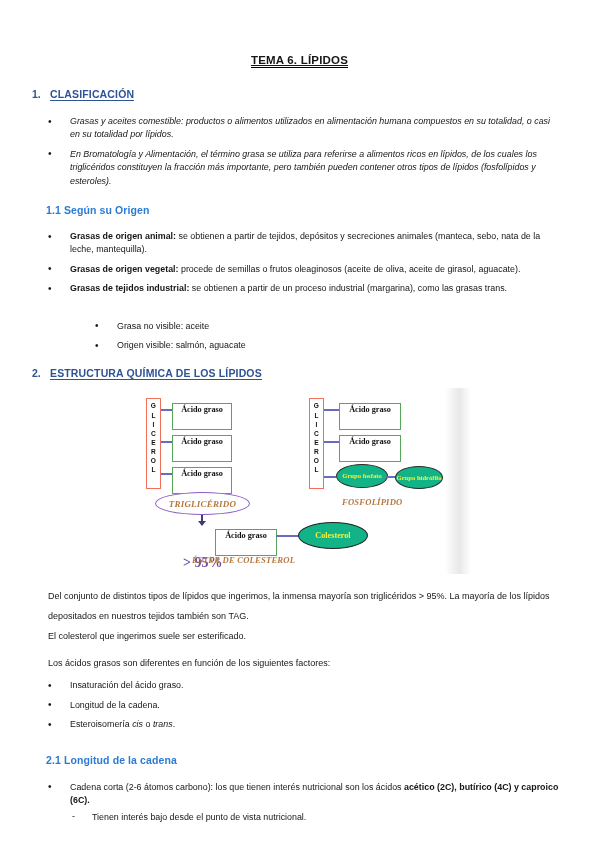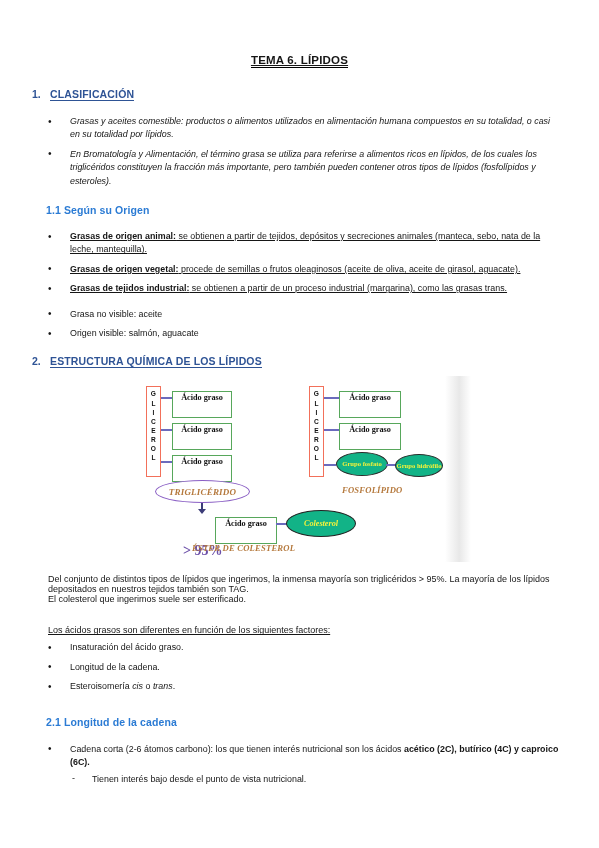--- a/index.html
+++ b/index.html
@@ -224,7 +224,7 @@
 
   <div class="h2">1.1 Según su Origen</div>
 
-  <ul class="bl" style="margin-top:14px;text-decoration:underline;">
+  <ul class="bl" style="margin-top:14px;">
     <li>
       <b>Grasas de origen animal:</b><span> se obtienen a partir de tejidos, depósitos y secreciones animales (manteca, sebo, nata de la leche, mantequilla).</span>
     </li>

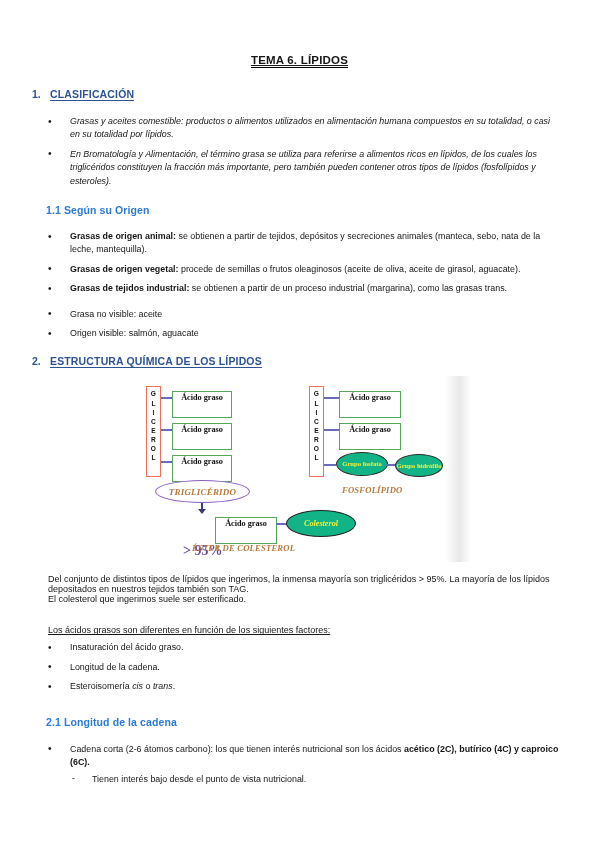--- a/index.html
+++ b/index.html
@@ -236,7 +236,7 @@
     </li>
   </ul>
 
-  <ul class="bl" style="margin-top:12px;">
+  <ul class="bl" style="margin-top:24px;padding-left:47px;">
     <li class="gap">Grasa no visible: aceite</li>
     <li class="tight">Origen visible: salmón, aguacate</li>
   </ul>

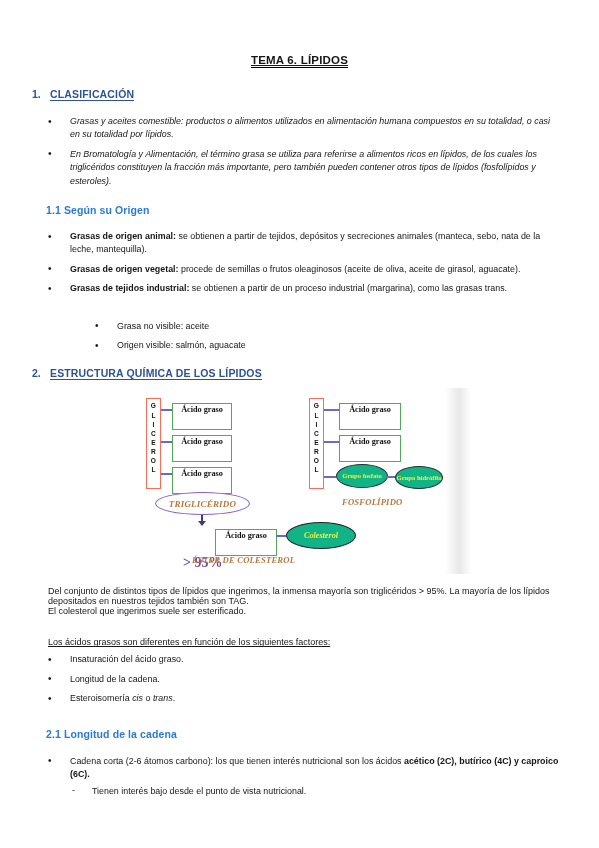--- a/index.html
+++ b/index.html
@@ -304,7 +304,7 @@
 
     <div class="fabox" style="left:84px; top:141px; width:62px;">Ácido graso</div>
     <div class="bond" style="left:145px; top:147px; width:24px;"></div>
-    <div class="oval chol" style="left:155px; top:134px; width:70px; height:27px;font-style:italic;">
+    <div class="oval chol" style="left:167px; top:134px; width:70px; height:27px;">
       <span>Colesterol</span>
     </div>
 

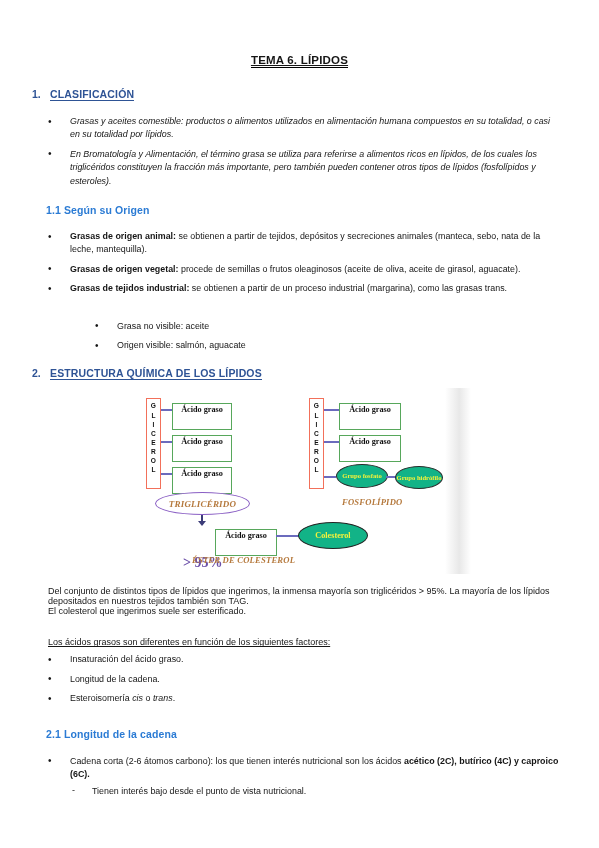--- a/index.html
+++ b/index.html
@@ -80,7 +80,7 @@
     padding-left:48px;
     padding-right:28px;
     font-size:9px;
-    line-height:10px;
+    line-height:20px;
     margin:0;
   }
   .para.gap{ margin-top:21px;text-decoration:underline;}

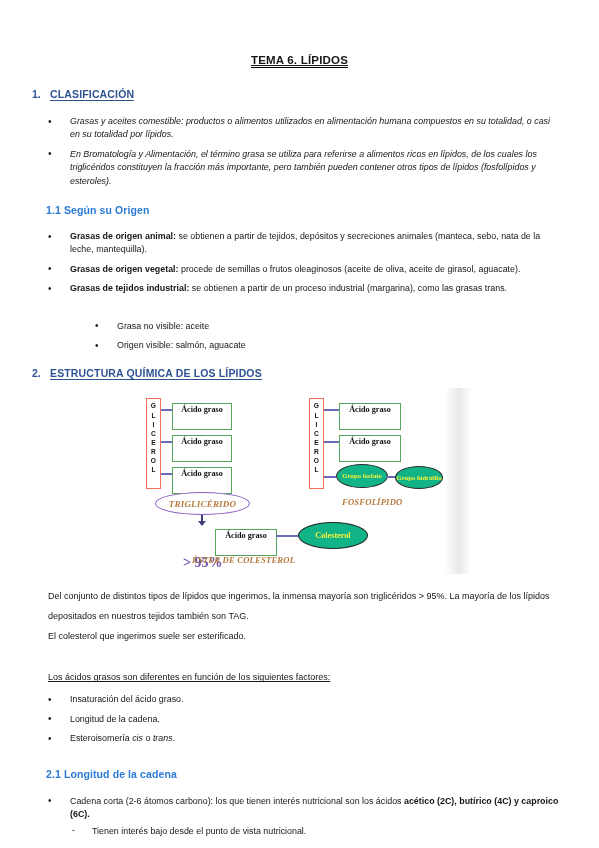--- a/index.html
+++ b/index.html
@@ -83,7 +83,7 @@
     line-height:20px;
     margin:0;
   }
-  .para.gap{ margin-top:21px;text-decoration:underline;}
+  .para.gap{ margin-top:7px;}
   b{ font-weight:bold;}
   i{ font-style:italic;}
 

